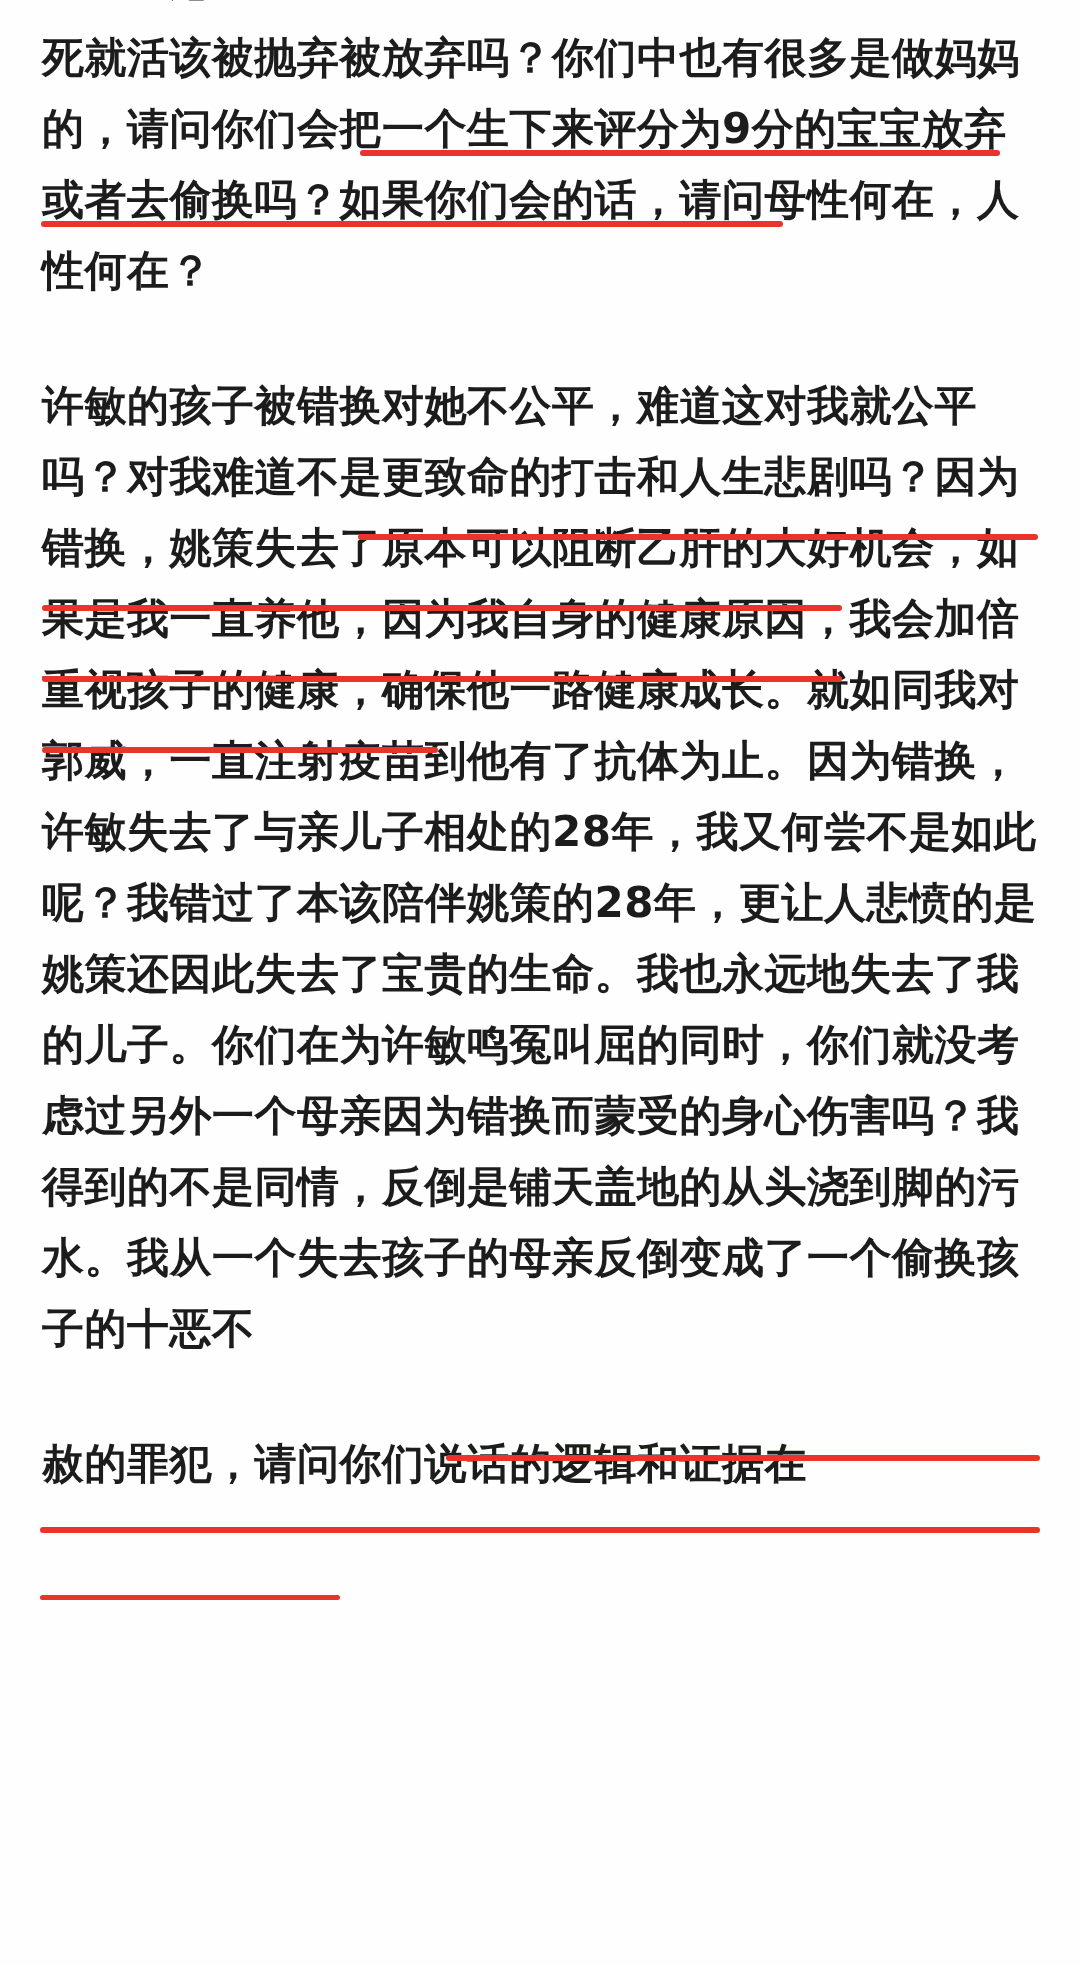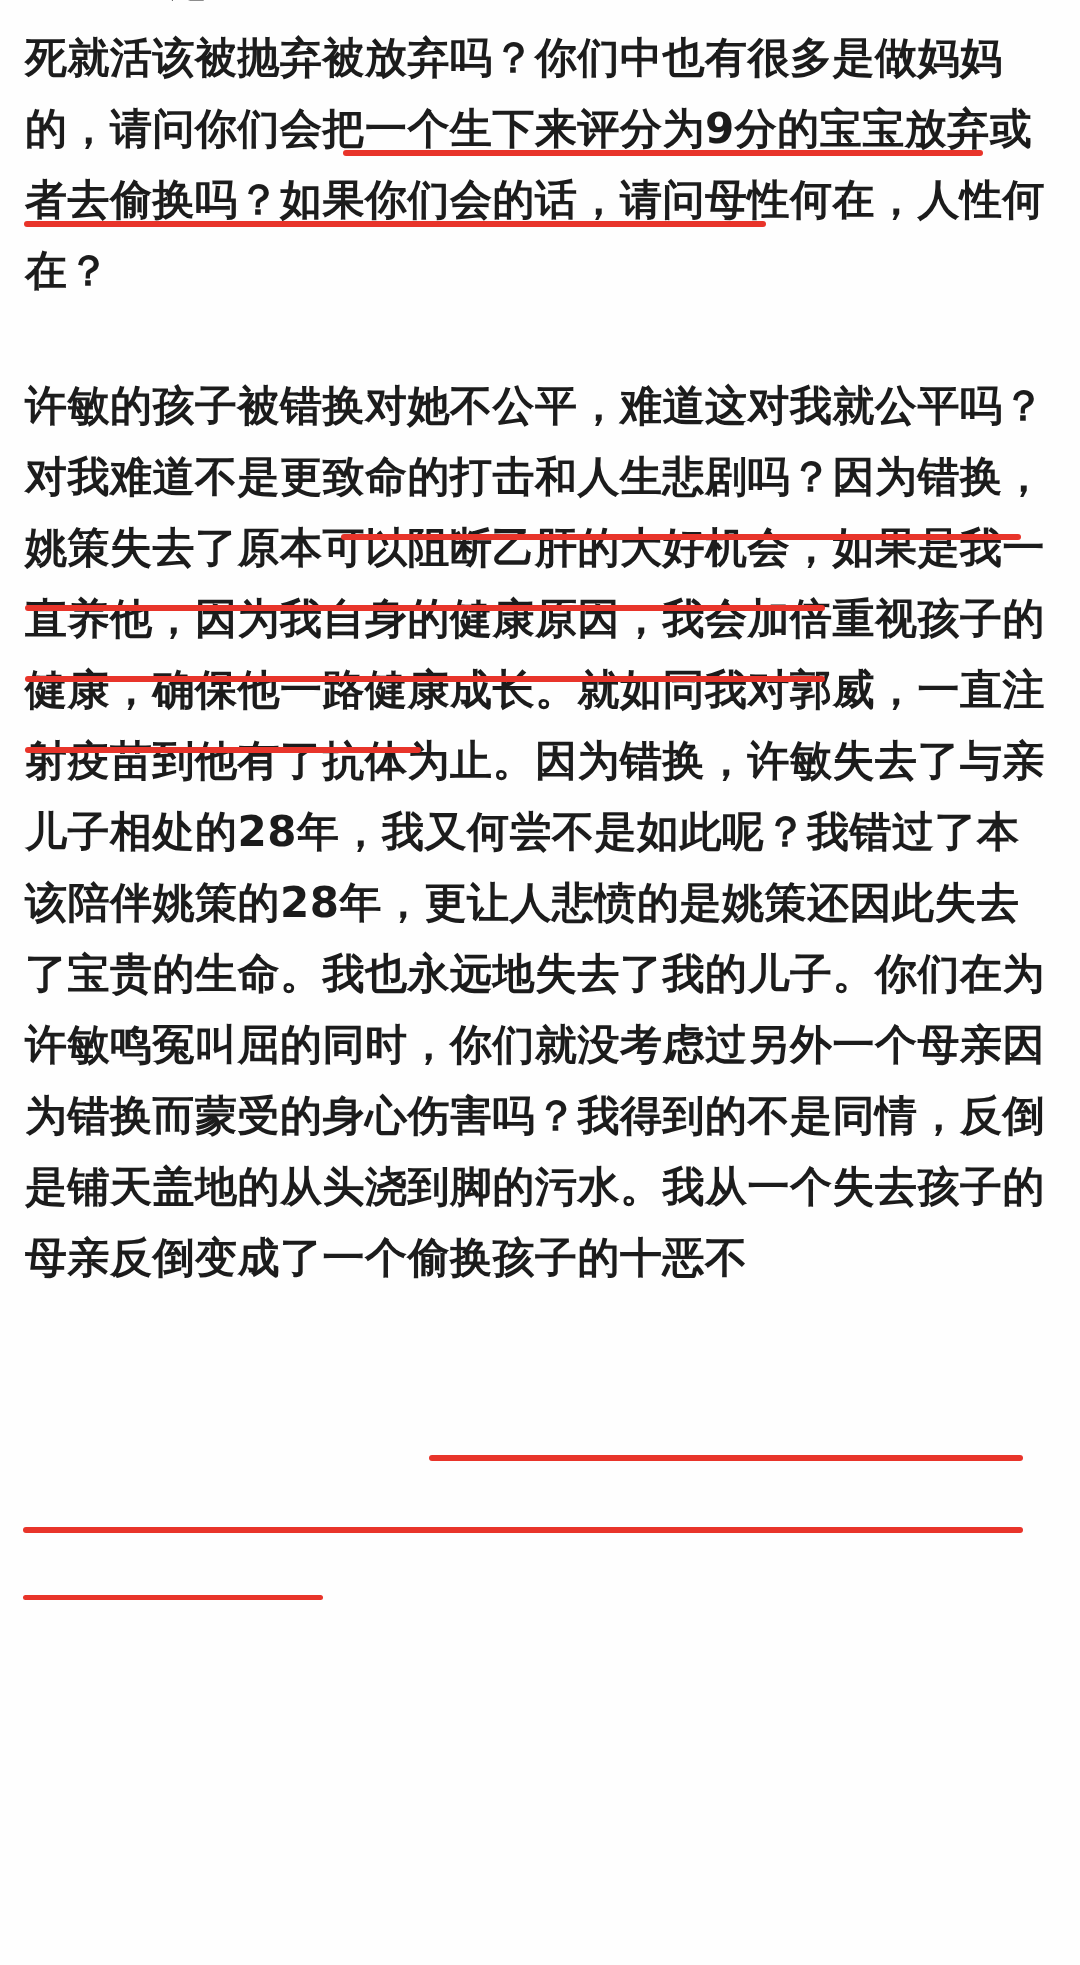--- a/index.html
+++ b/index.html
@@ -19,7 +19,7 @@
     height: 1965px;
     background: #fefefe;
     box-sizing: border-box;
-    padding: 0 25px;
+    padding: 0 42px;
     overflow: hidden;
   }
   

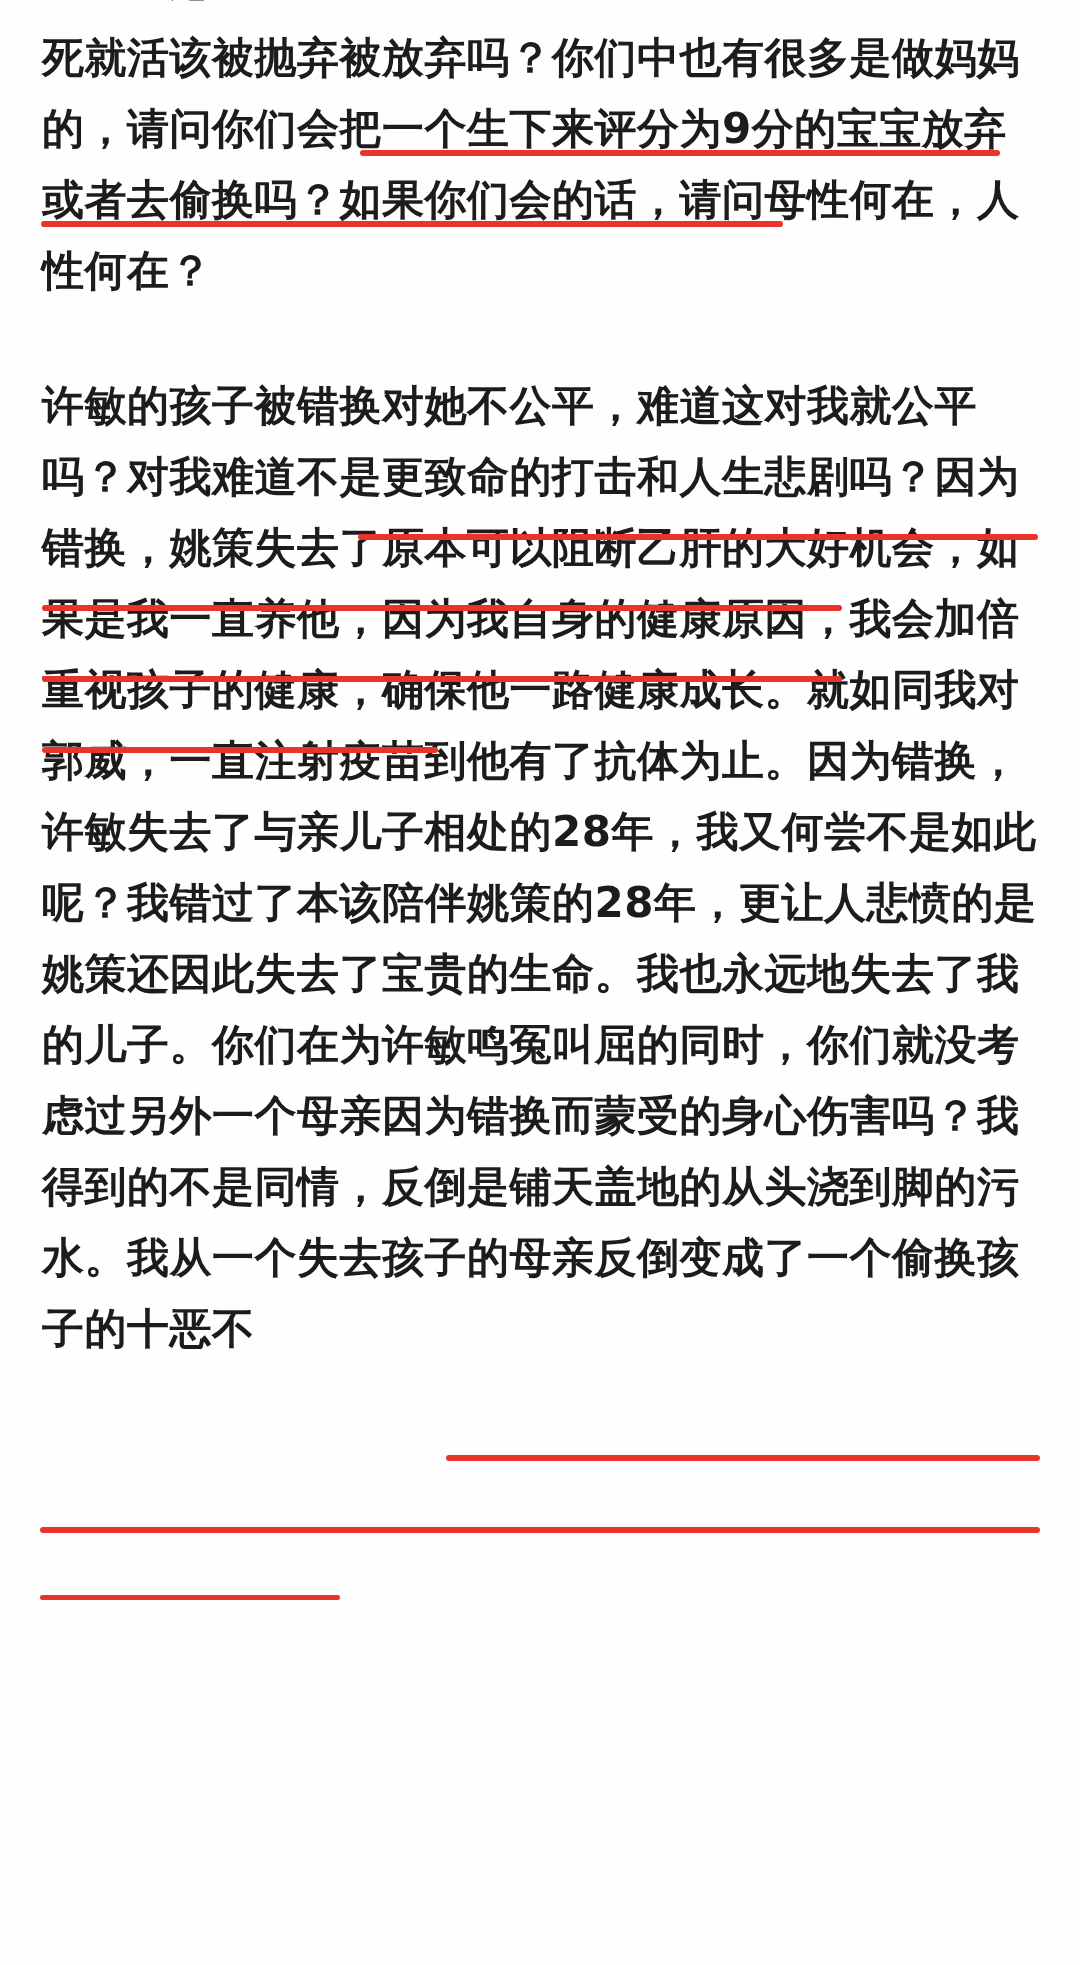--- a/index.html
+++ b/index.html
@@ -84,6 +84,7 @@
 
     <p class="para">许敏的孩子被错换对她不公平，难道这对我就公平吗？对我难道不是更致命的打击和人生悲剧吗？因为错换，姚策失去了原本可以阻断乙肝的大好机会，如果是我一直养他，因为我自身的健康原因，我会加倍重视孩子的健康，确保他一路健康成长。就如同我对郭威，一直注射疫苗到他有了抗体为止。因为错换，许敏失去了与亲儿子相处的28年，我又何尝不是如此呢？我错过了本该陪伴姚策的28年，更让人悲愤的是姚策还因此失去了宝贵的生命。我也永远地失去了我的儿子。你们在为许敏鸣冤叫屈的同时，你们就没考虑过另外一个母亲因为错换而蒙受的身心伤害吗？我得到的不是同情，反倒是铺天盖地的从头浇到脚的污水。我从一个失去孩子的母亲反倒变成了一个偷换孩子的十恶不</p>
 
+    <p class="para">赦的罪犯，请问你们说话的逻辑和证据在</p>
 
     <div class="rule" style="left: 318px; top: 150px; width: 640px;"></div>
     <div class="rule" style="left: -1px; top: 221px; width: 742px;"></div>

